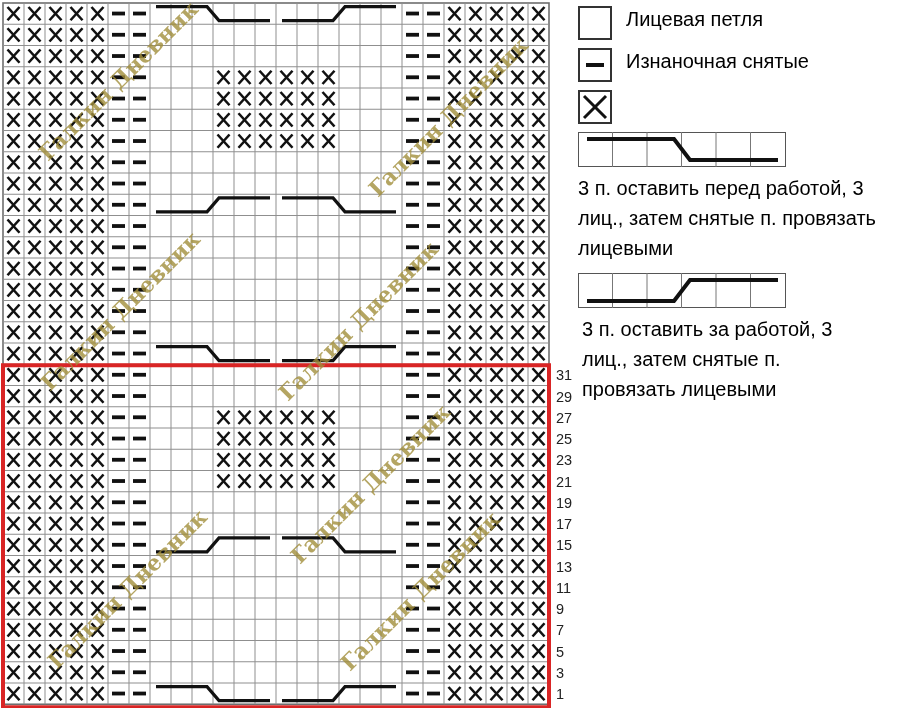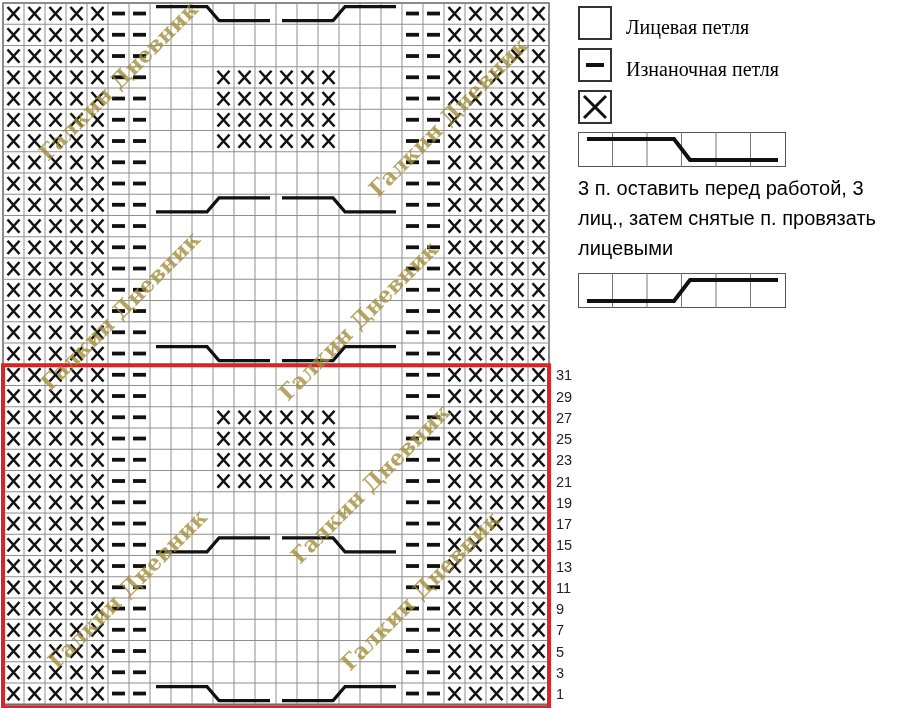--- a/index.html
+++ b/index.html
@@ -10,7 +10,7 @@
   #chart-svg{position:absolute;left:0;top:0;}
   .legend{position:absolute;left:578px;top:6px;width:336px;}
   .lg-row{display:flex;align-items:flex-start;margin-bottom:8px;}
-  .lg-row.center{align-items:flex-end;font-family:Liberation Serif, serif;}
+  .lg-row.center{align-items:flex-start;}
   .sq{
     width:34px;height:34px;border:2px solid #333;background:#fff;flex:0 0 auto;
     display:flex;align-items:center;justify-content:center;box-sizing:border-box;

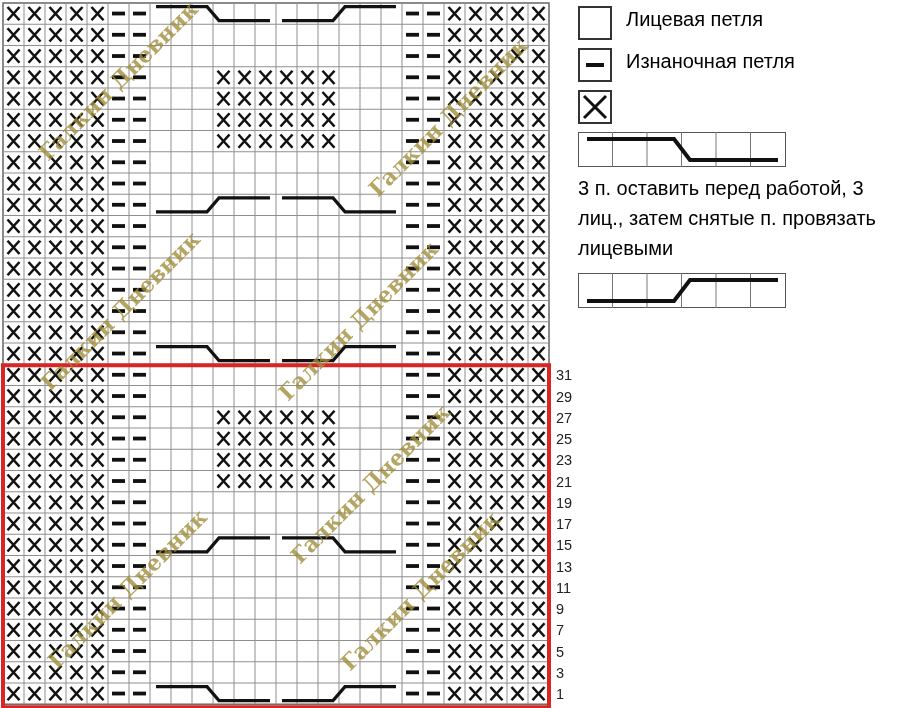--- a/index.html
+++ b/index.html
@@ -1030,7 +1030,7 @@
       <div class="sq">
           <div class="dash"></div>
         </div>
-      <div class="lbl">Изнаночная петля</div>
+      <div class="lbl">Изнаночная снятые</div>
     </div>
 
     <div class="lg-row">

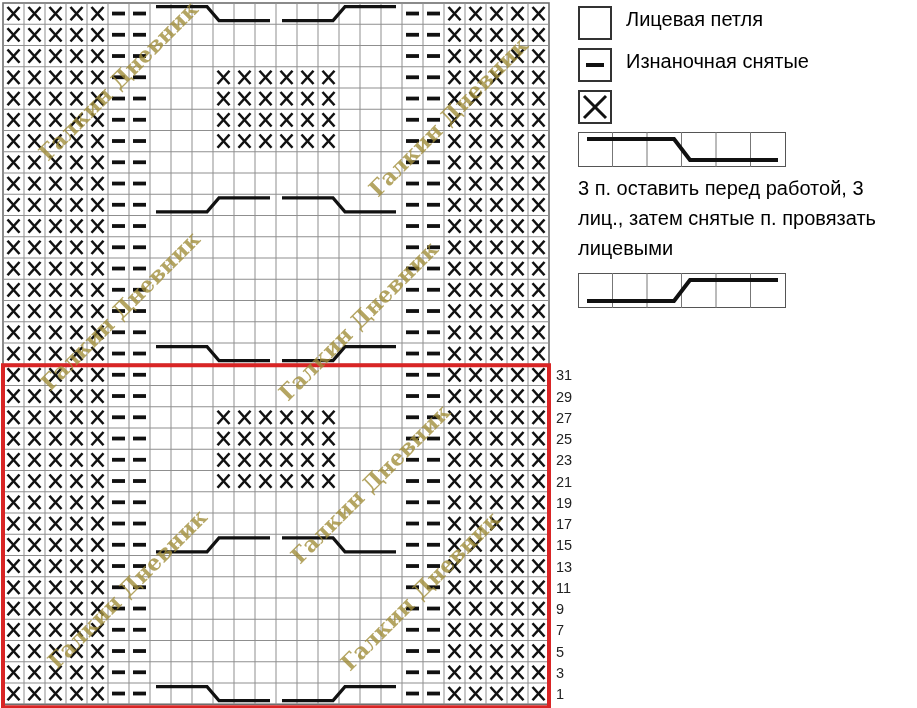--- a/index.html
+++ b/index.html
@@ -1066,6 +1066,7 @@
       </g>
       <polyline points="9,28 96,28 112,7 200,7" fill="none" stroke="#111" stroke-width="4"></polyline>
     </svg>
+    <div class="cable-text w2">3 п. оставить за работой, 3 лиц., затем снятые п. провязать лицевыми</div>
 
   </div>
 </div>

